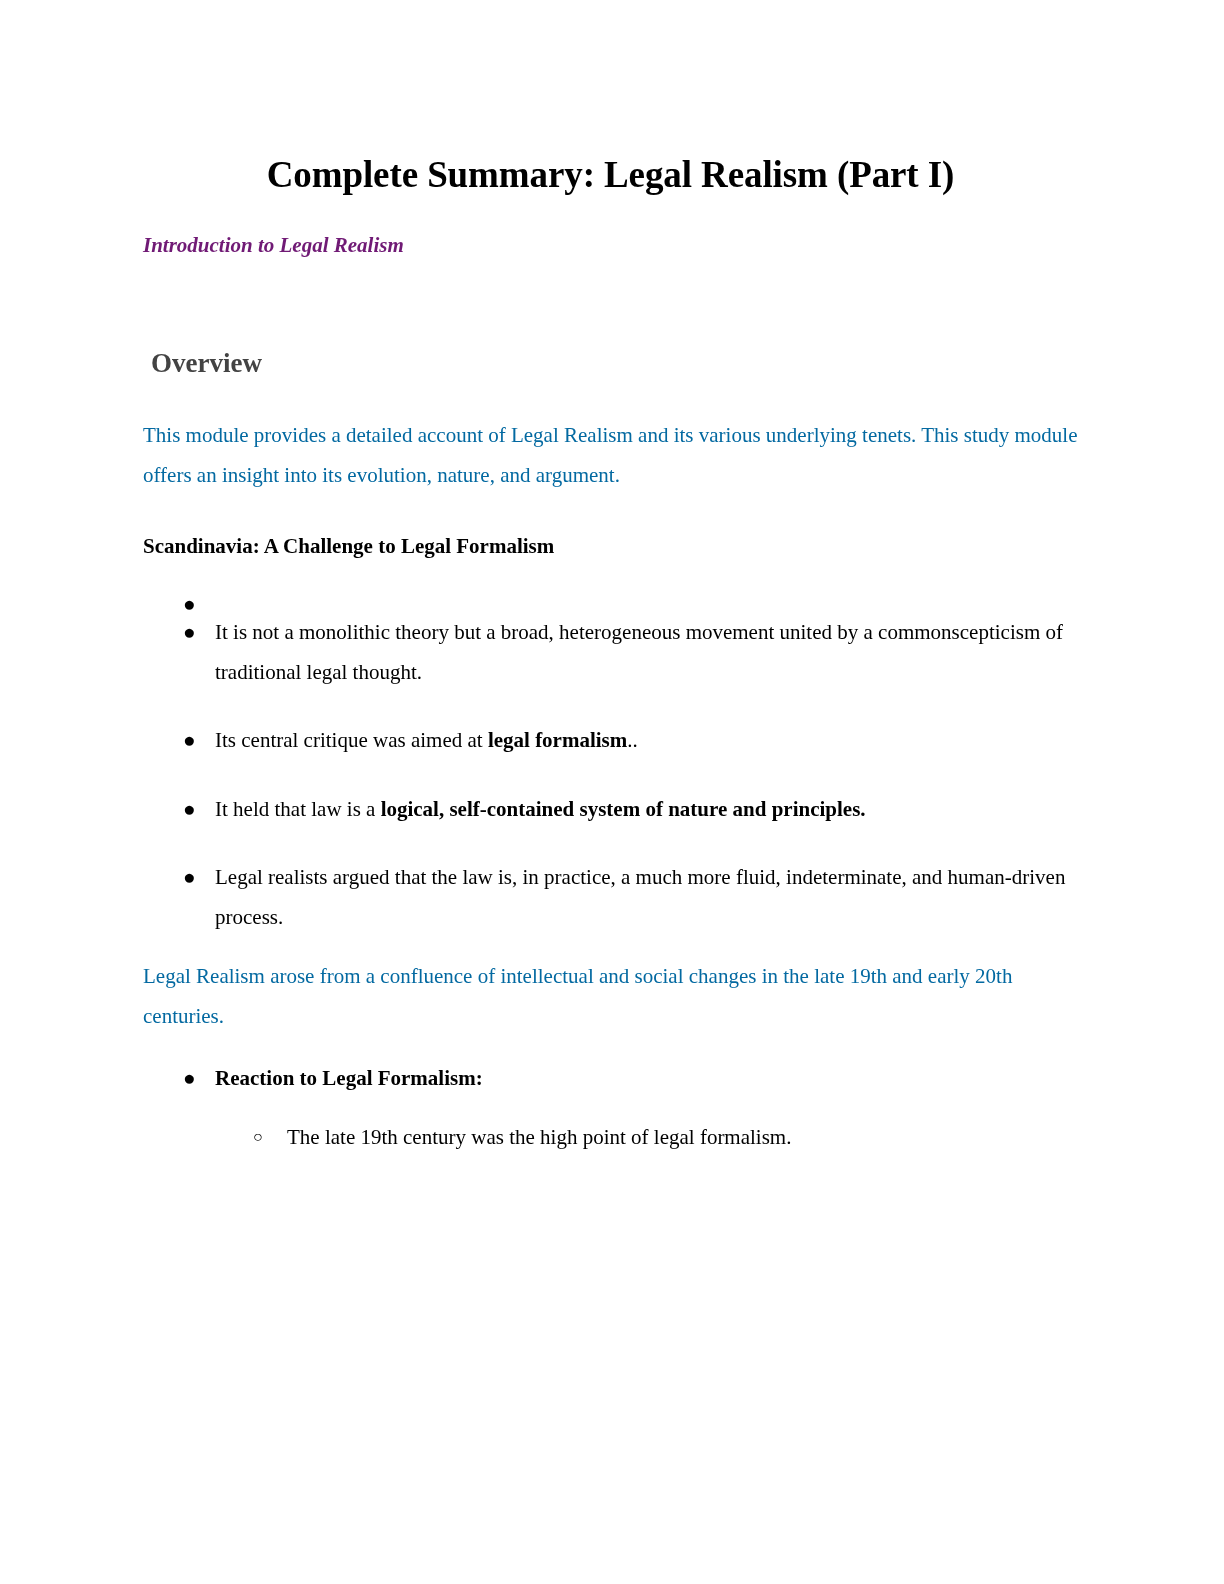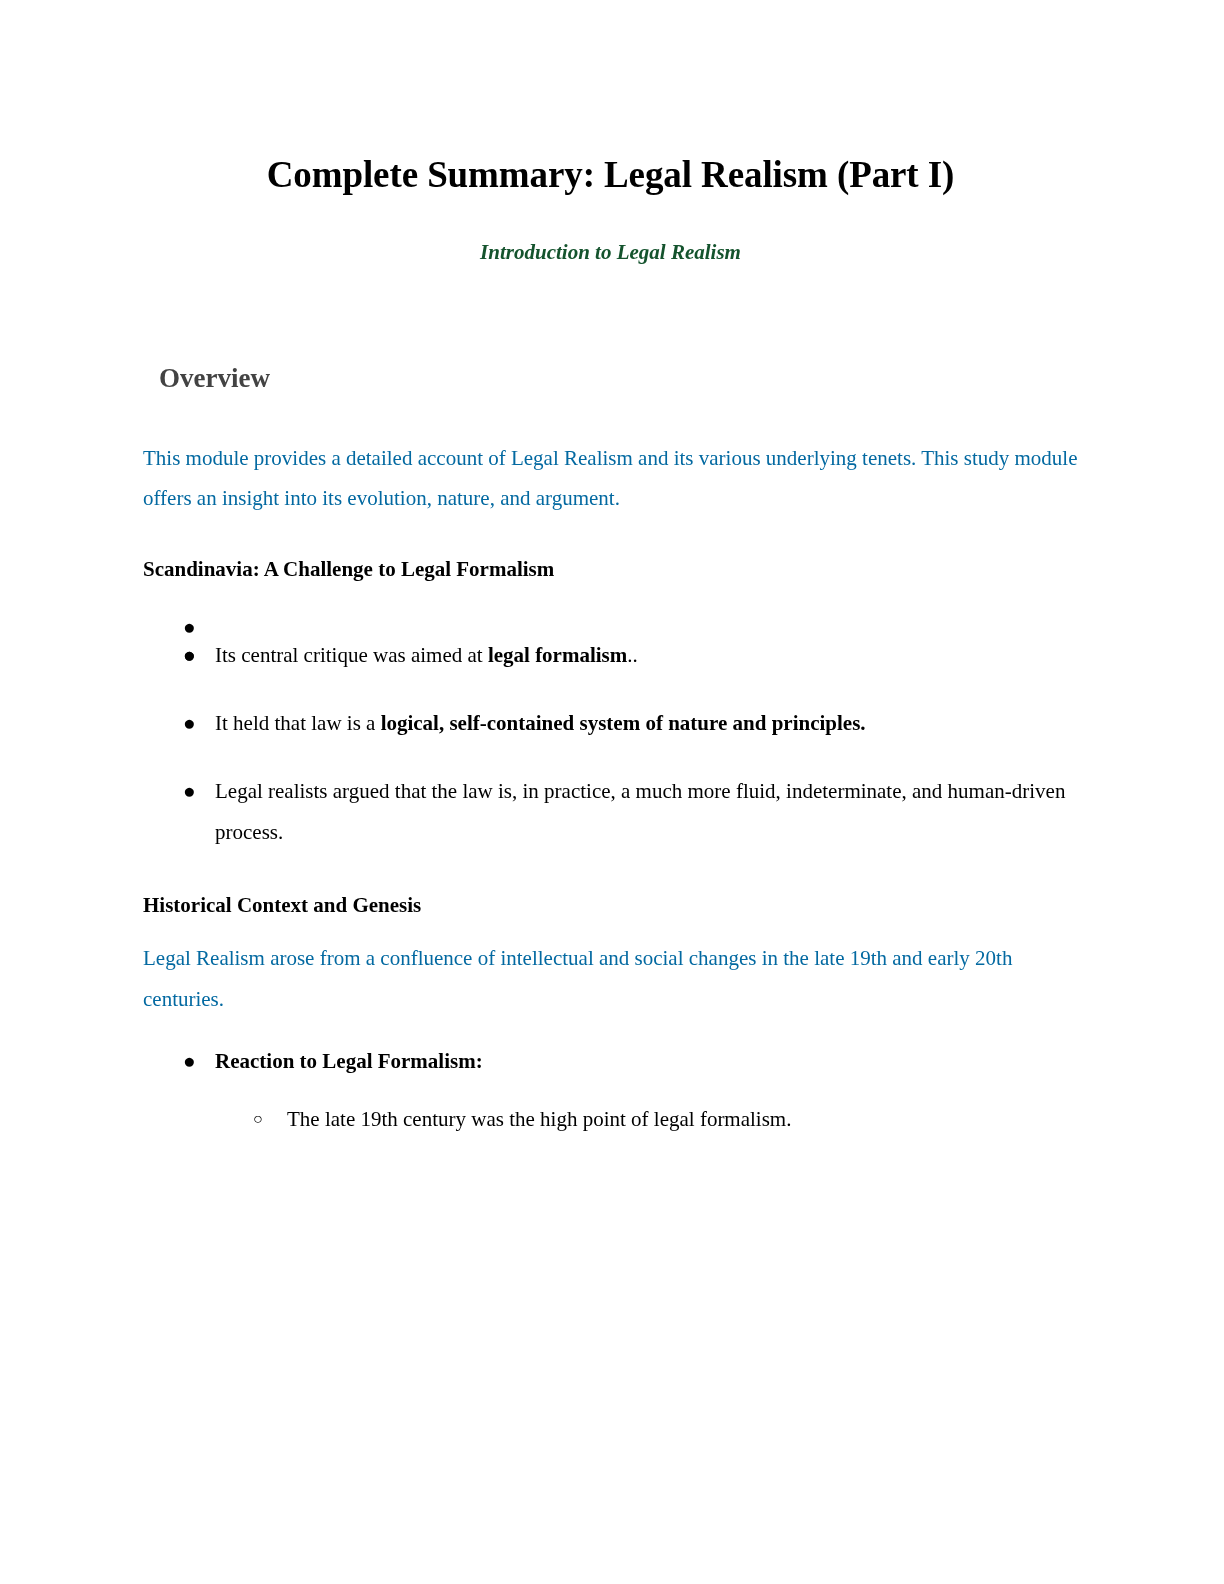--- a/index.html
+++ b/index.html
@@ -46,14 +46,14 @@
   }
 
   .doc-subtitle {
-    margin: 7px;
+    margin: 0;
     padding-top: 34px;
-    text-align: center;
+    text-align: left;
     font-size: 21px;
     font-weight: bold;
     font-style: italic;
     line-height: 1.3;
-    color: #14532d;
+    color: #701a75;
   }
 
   

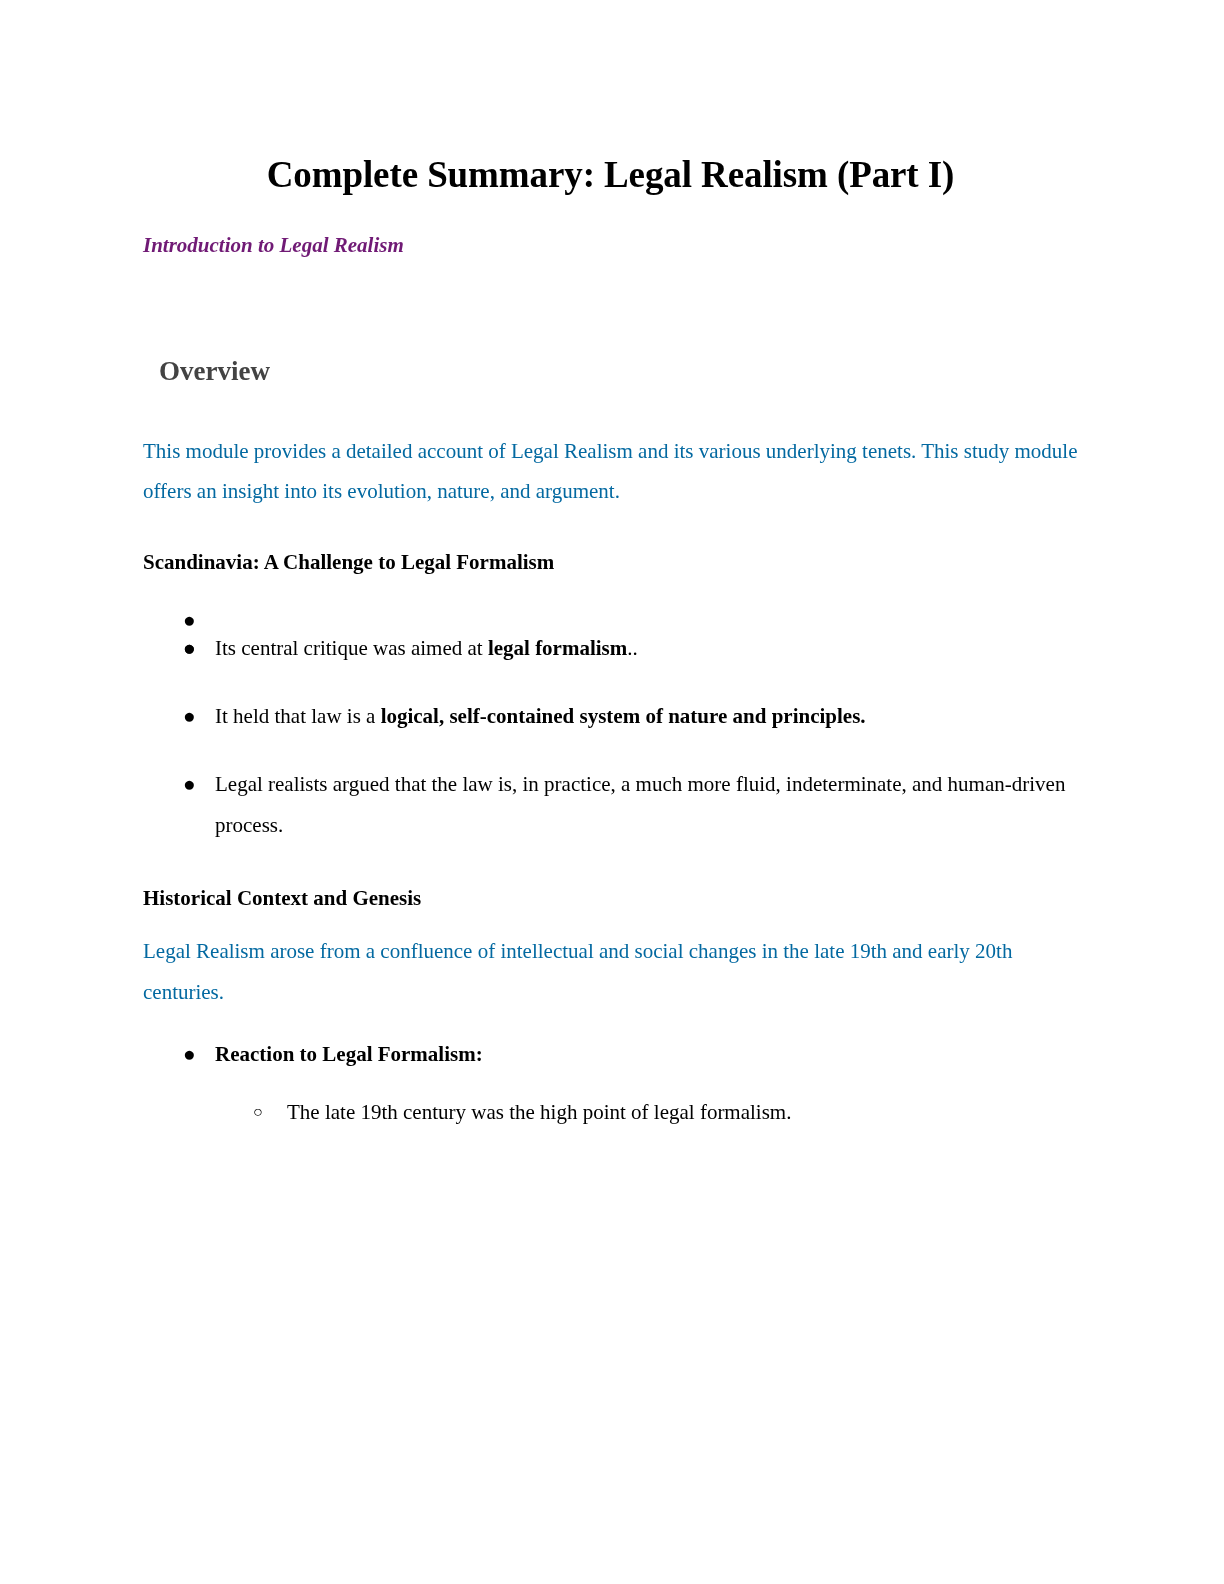--- a/index.html
+++ b/index.html
@@ -58,7 +58,7 @@
 
   
   .h-overview {
-    margin: 16px;
+    margin: 8px;
     padding-top: 78px;
     font-size: 27px;
     font-weight: bold;

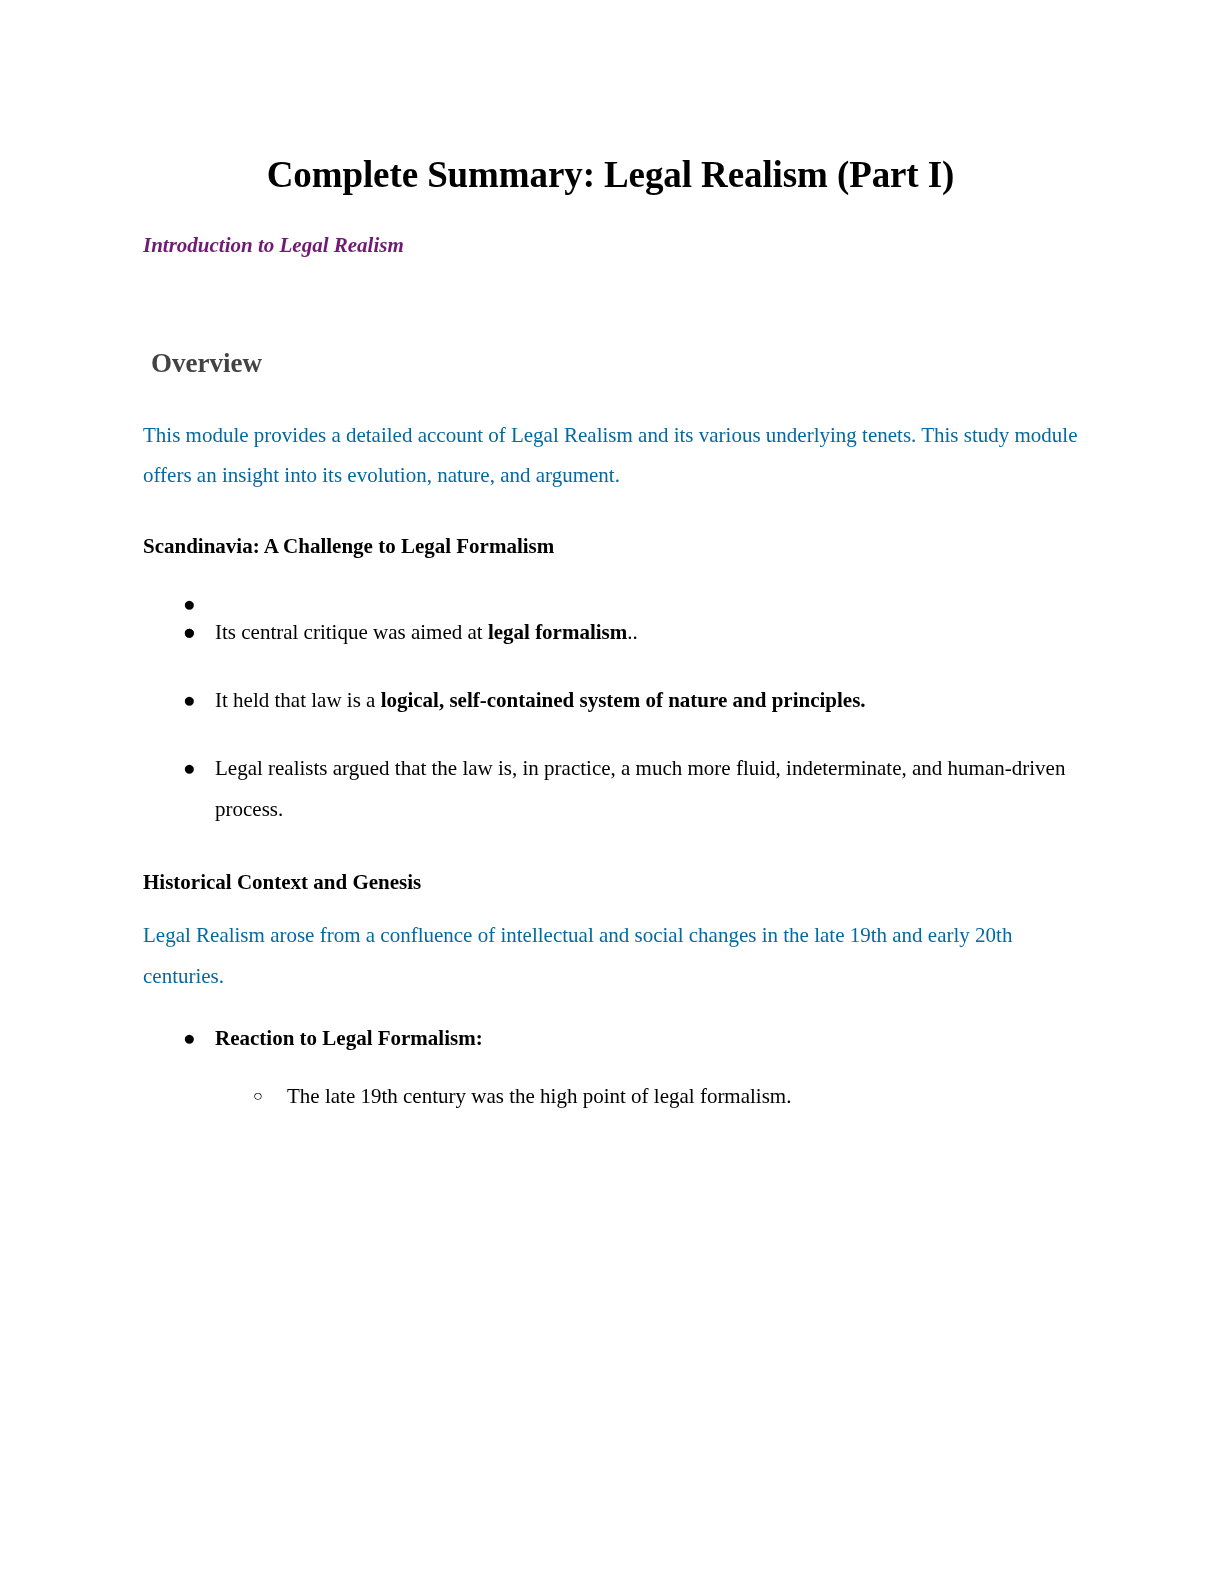--- a/index.html
+++ b/index.html
@@ -159,7 +159,7 @@
         <span class="bullet-dot">●</span><span class="strong"></span><span></span>
       </li>
       <li>
-        <span class="bullet-dot">●</span><span class="strong"></span><span></span>
+        <span class="bullet-dot">●</span><span>It is not a monolithic theory but a broad, heterogeneous movement united by a commonscepticism of traditional legal thought.</span><span class="strong"></span><span></span>
       </li>
       <li>
         <span class="bullet-dot">●</span><span>Its central critique was aimed at </span><span class="strong">legal formalism</span><span>..</span>

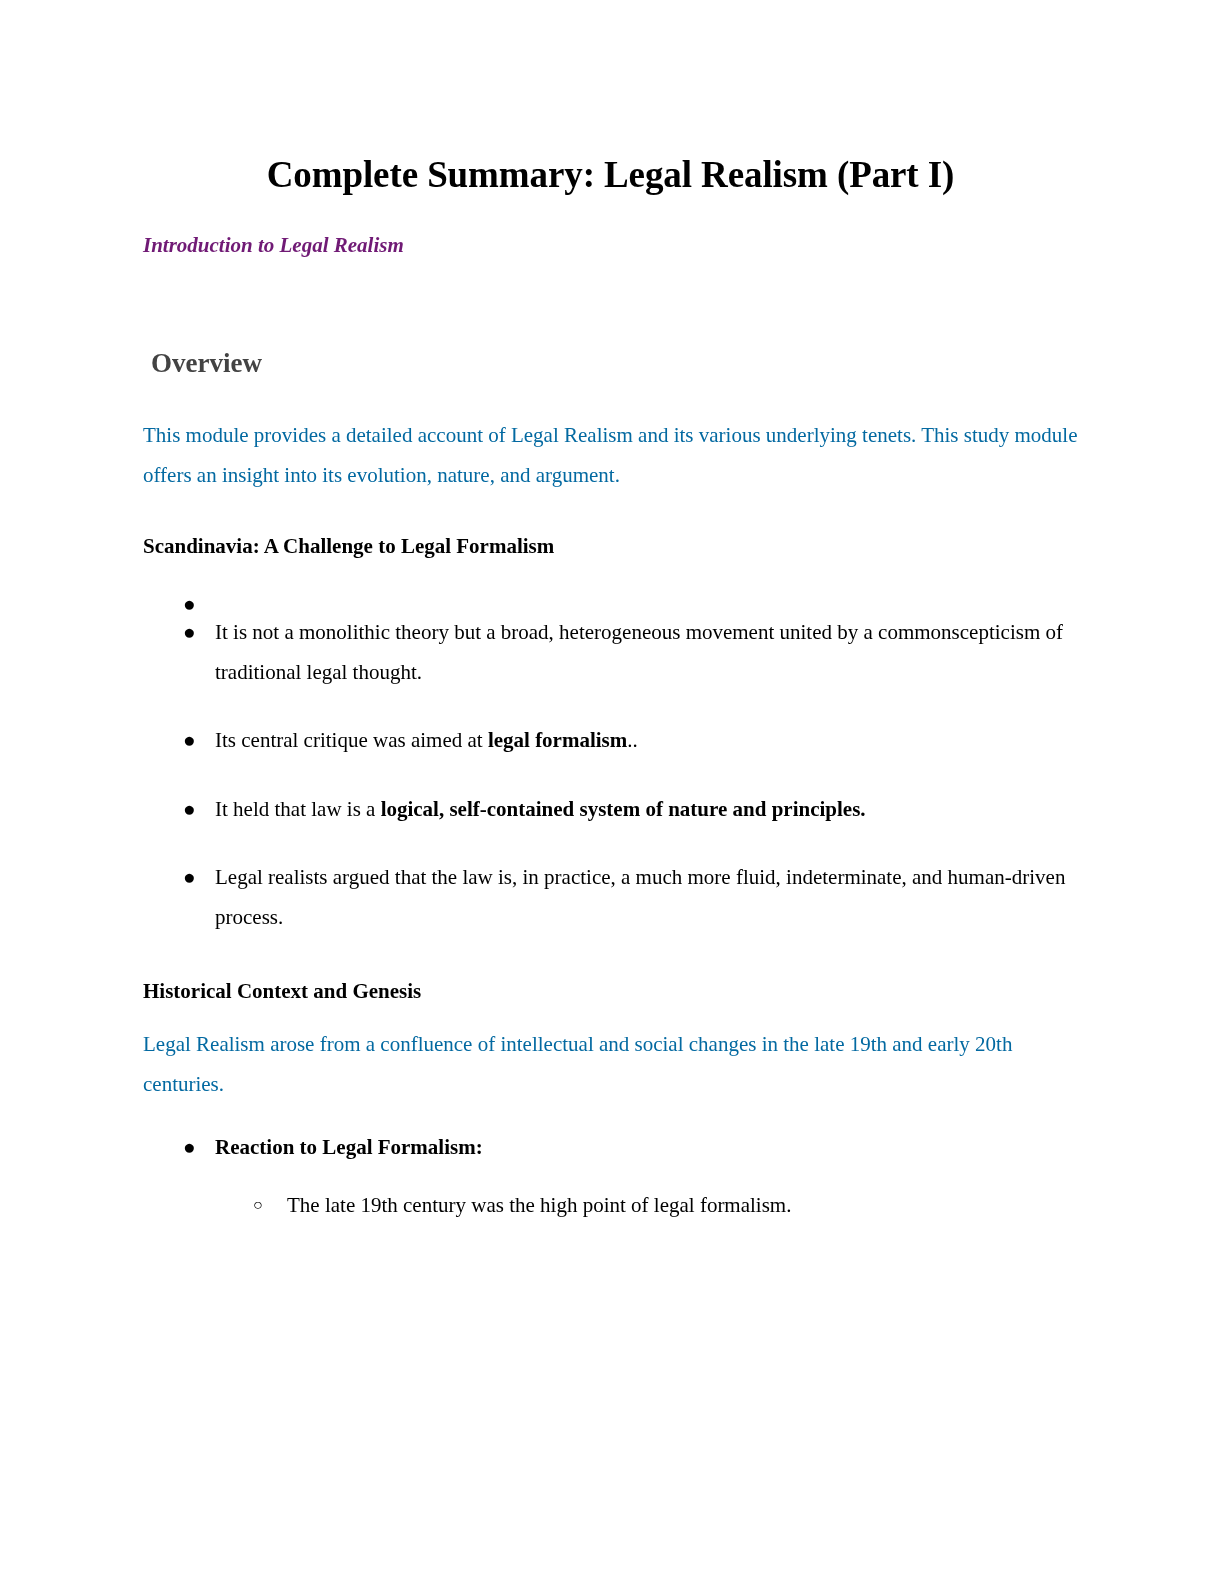--- a/index.html
+++ b/index.html
@@ -172,7 +172,6 @@
       </li>
     </ul>
 
-    <h3 class="h-sub gap-hist">Historical Context and Genesis</h3>
 
     <p class="para gap-hist-body">Legal Realism arose from a confluence of intellectual and social changes in the late 19th and early 20th centuries.</p>
 

